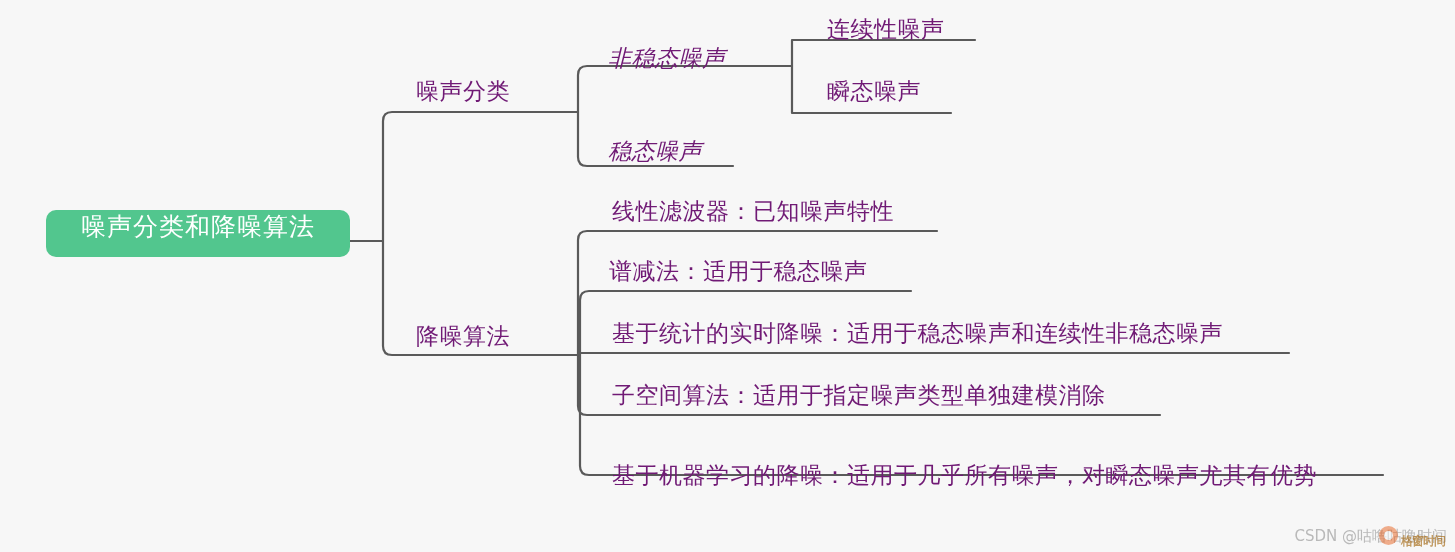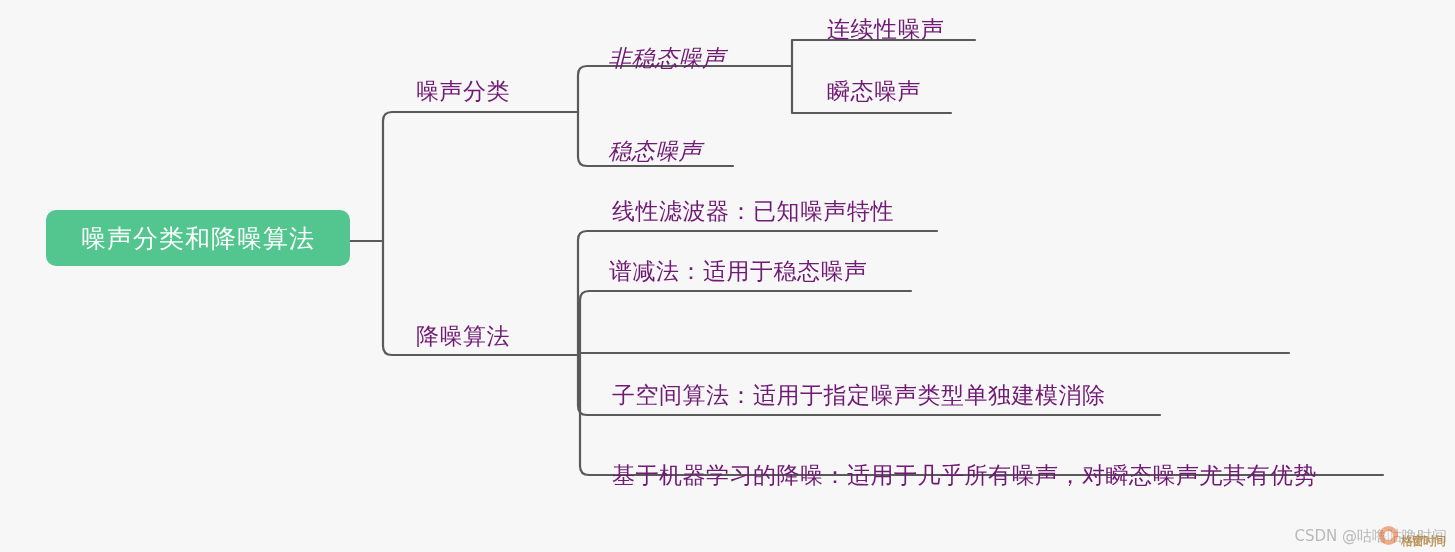--- a/index.html
+++ b/index.html
@@ -39,12 +39,12 @@
     left: 46px;
     top: 210px;
     width: 304px;
-    height: 56px;
+    height: 47px;
     background: #52c68e;
     border-radius: 10px;
     box-sizing: border-box;
     display: flex;
-    align-items: center;
+    align-items: flex-start;
     justify-content: center;
   }
   .root-node .root-text {

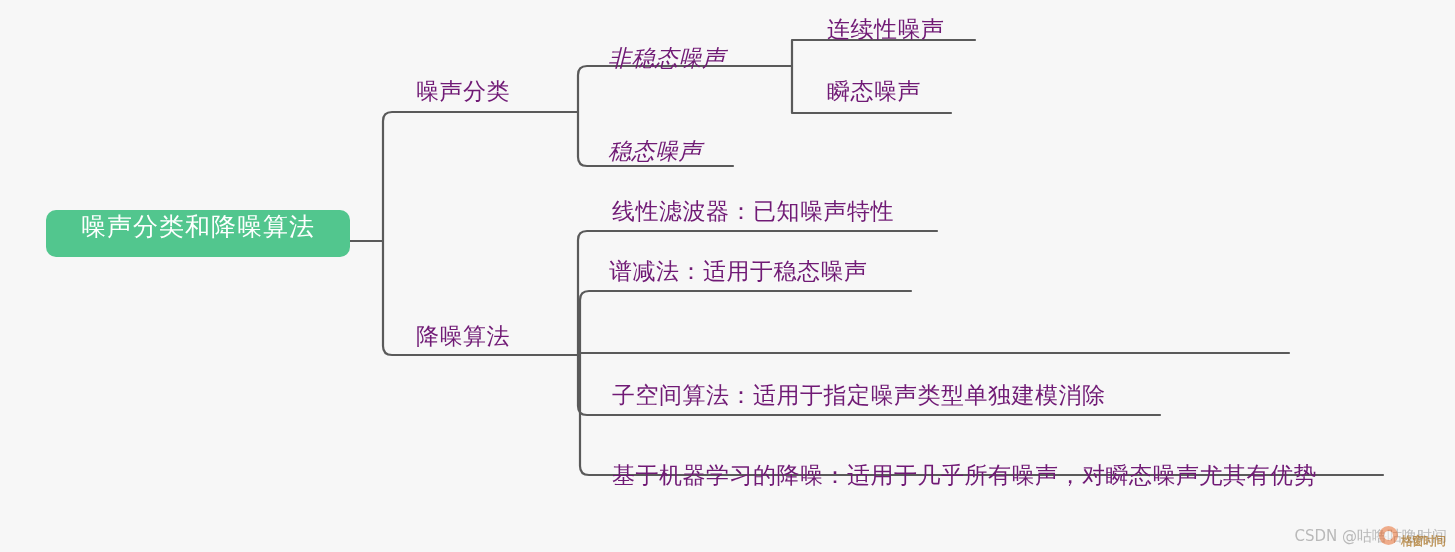--- a/index.html
+++ b/index.html
@@ -162,6 +162,9 @@
     <span>谱减法：适用于稳态噪声</span>
   </div>
 
+  <div class="node-label" style="left:612px; top:322px;">
+    <span>基于统计的实时降噪：适用于稳态噪声和连续性非稳态噪声</span>
+  </div>
 
   <div class="node-label" style="left:612px; top:384px;">
     <span>子空间算法：适用于指定噪声类型单独建模消除</span>

